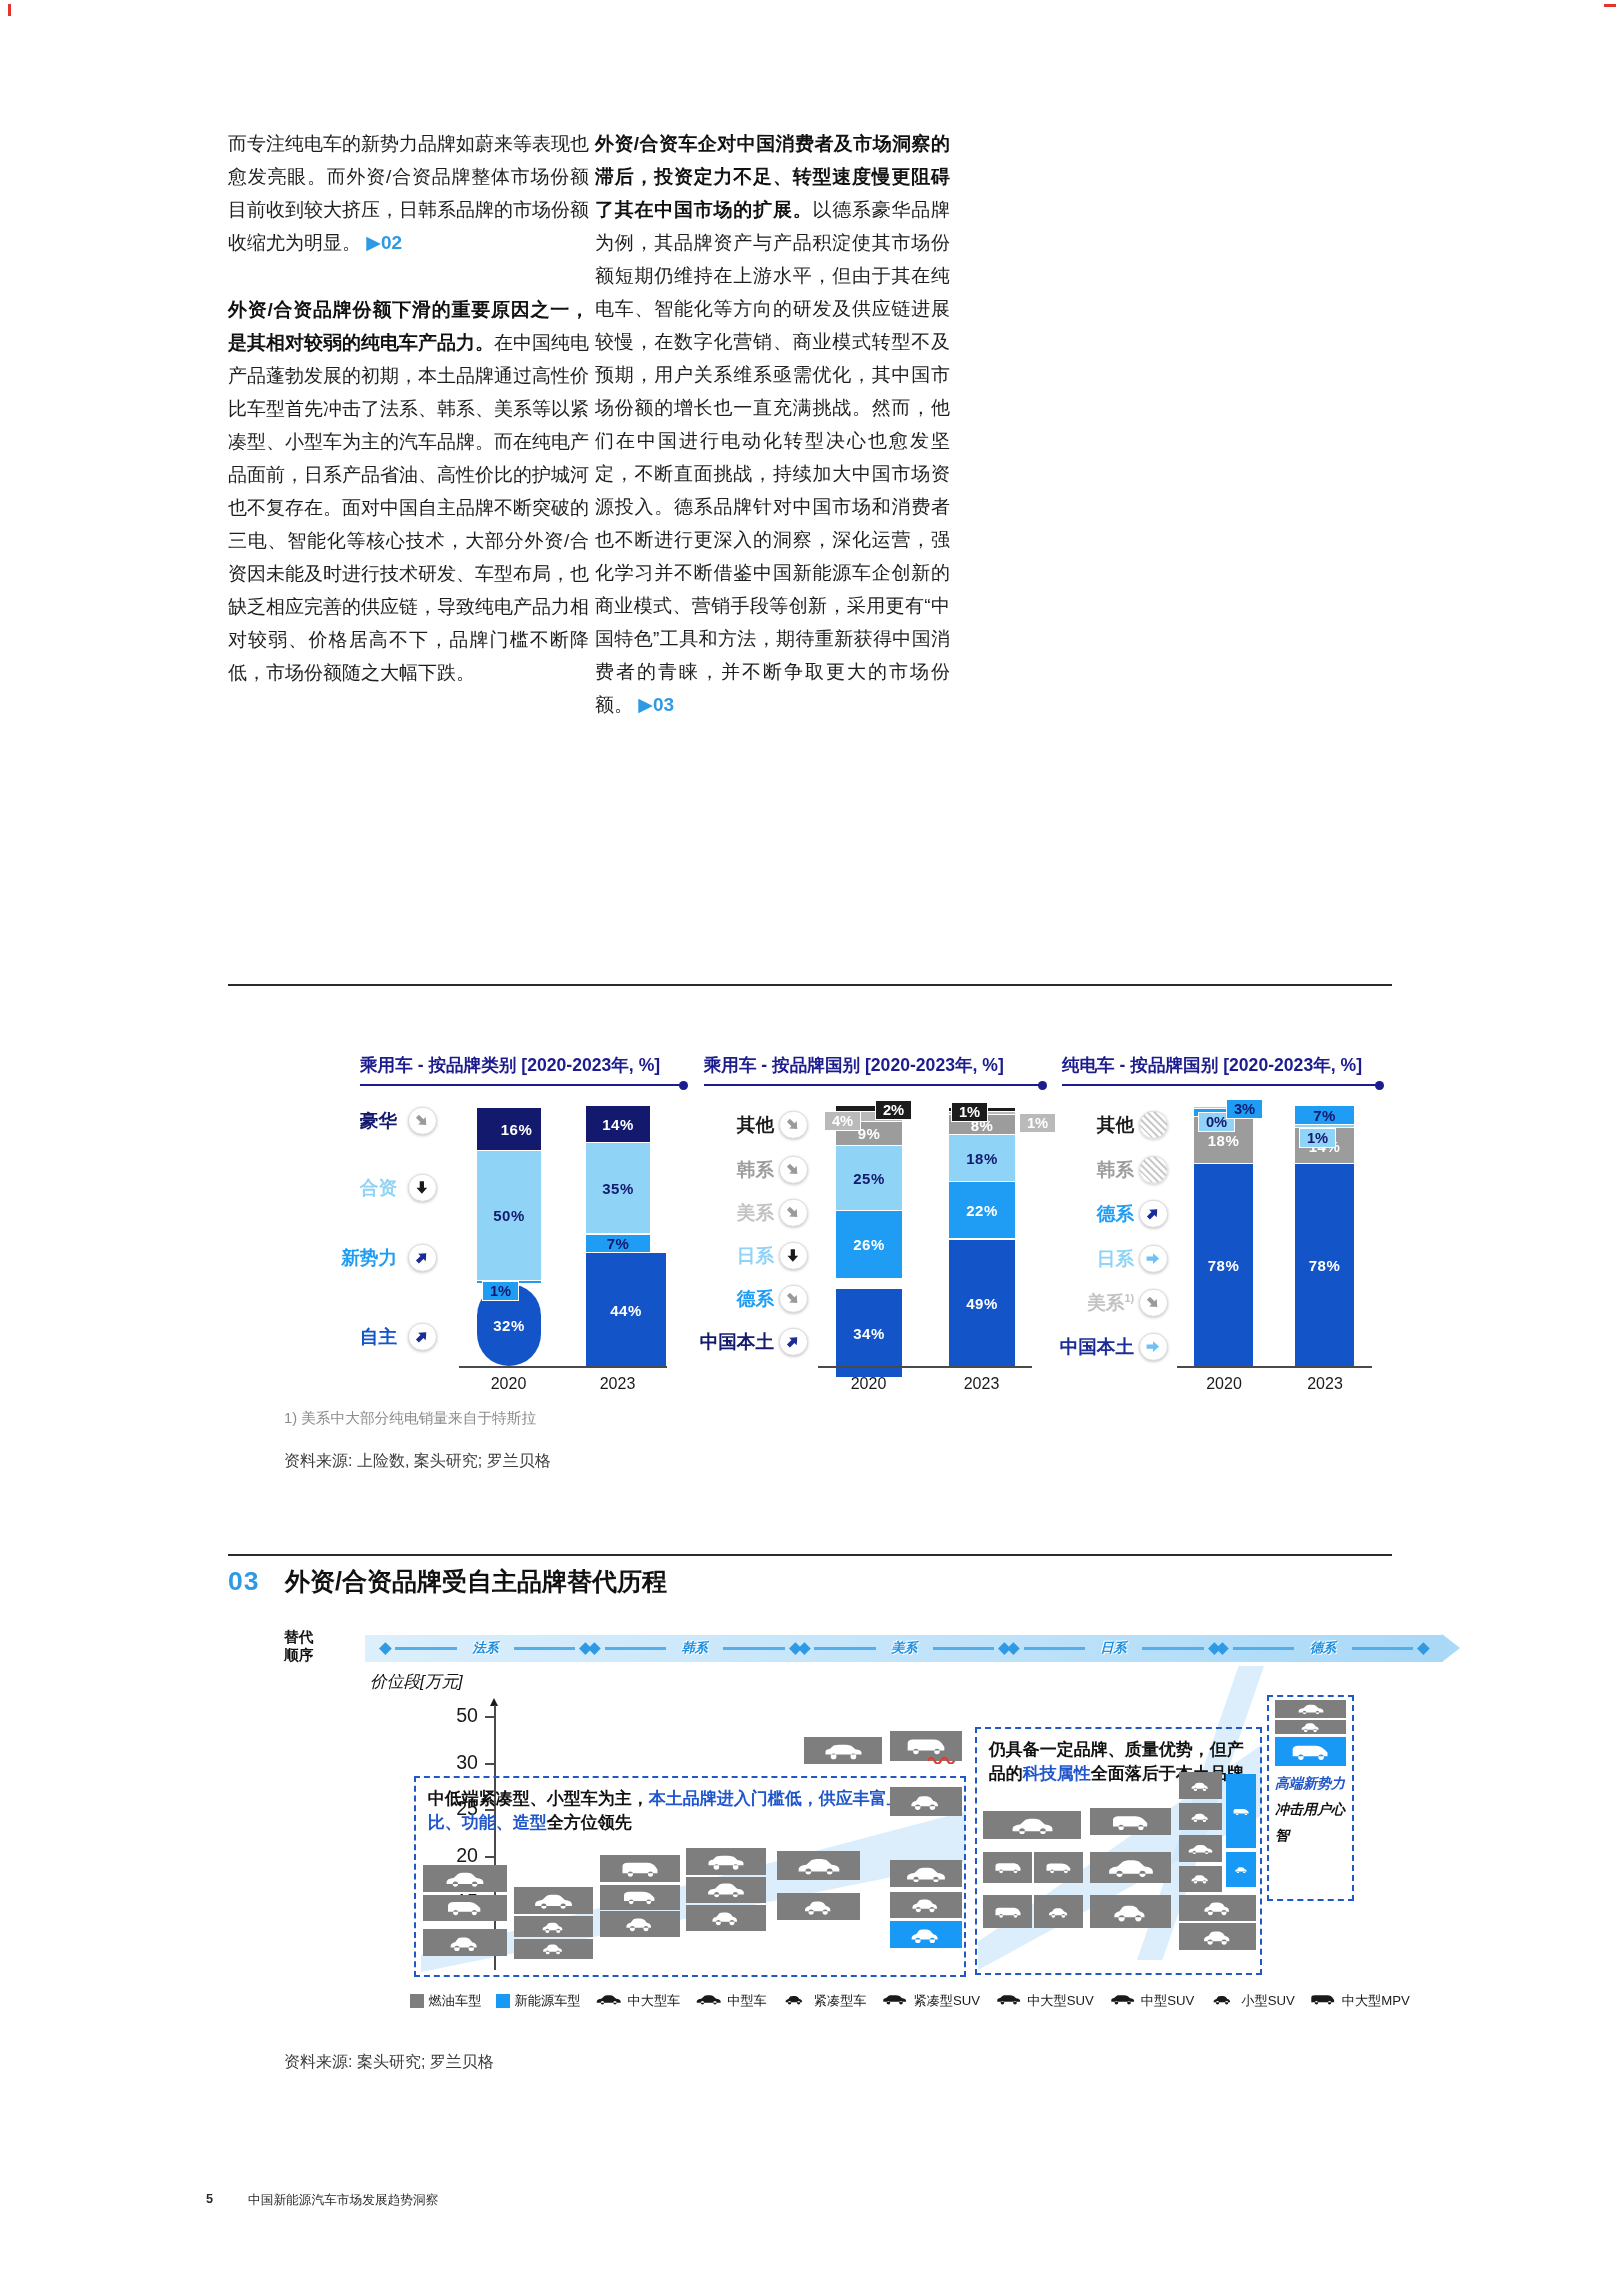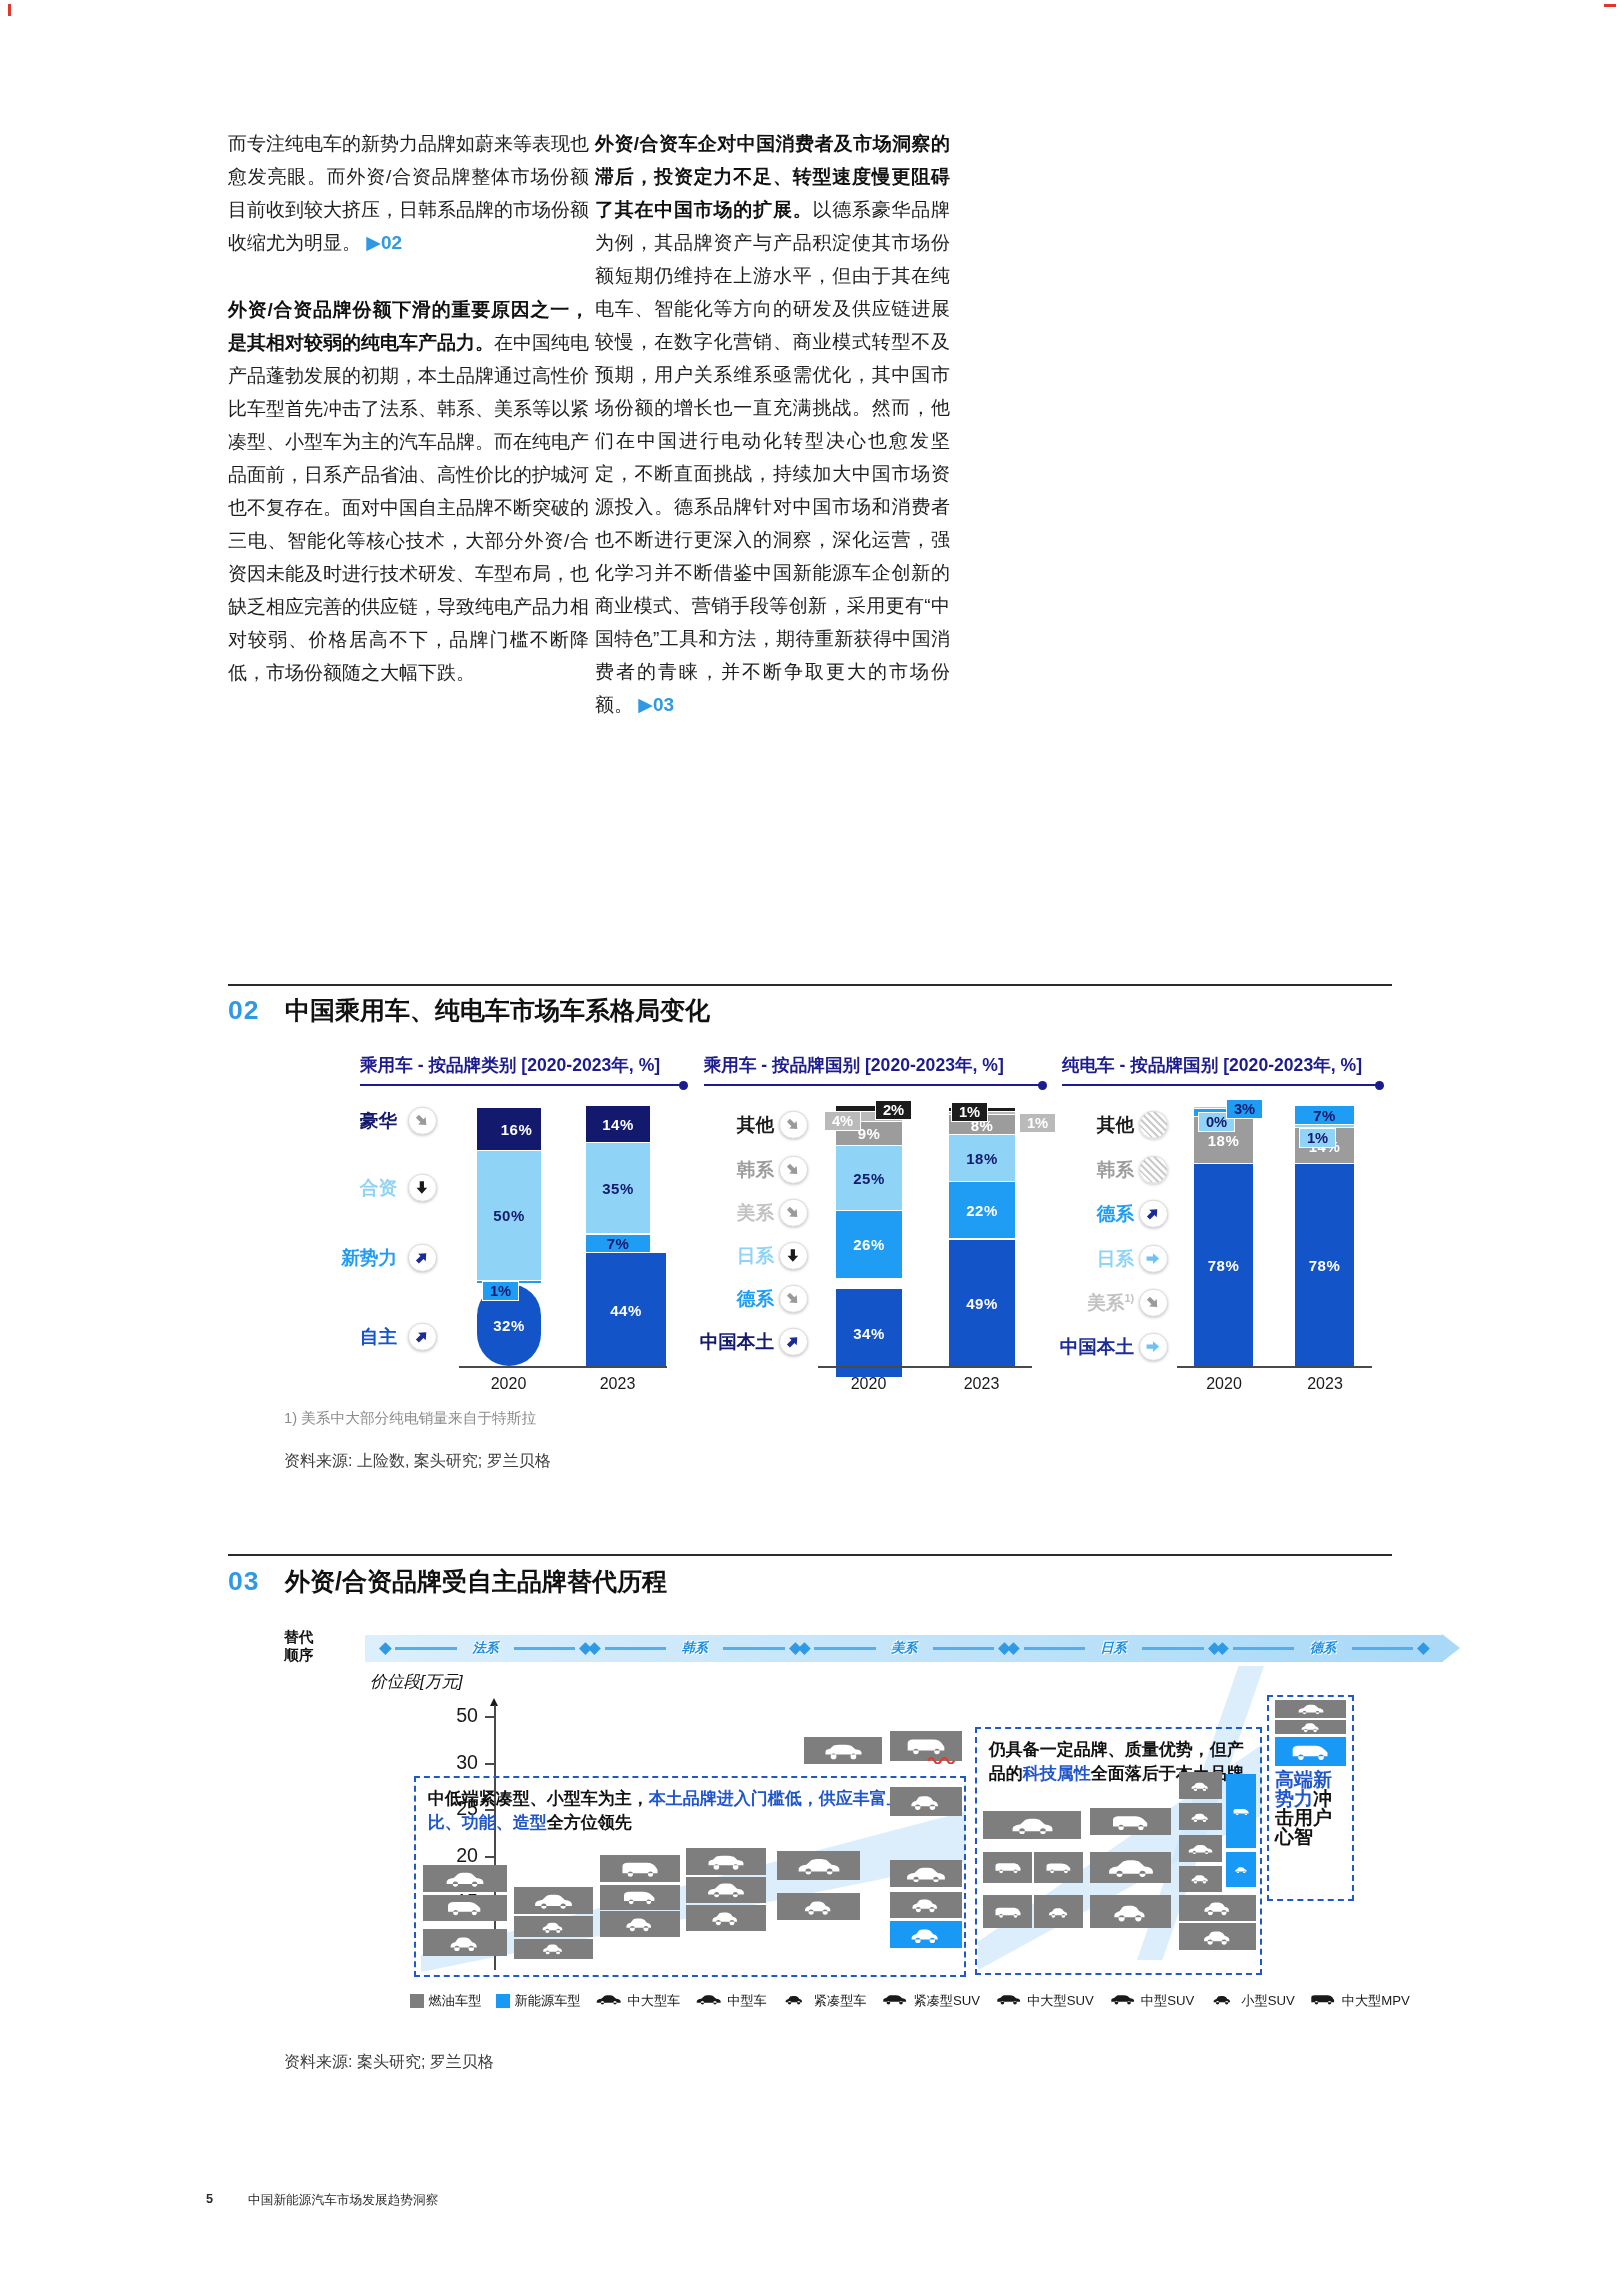--- a/index.html
+++ b/index.html
@@ -86,10 +86,6 @@
   </div>
 
   <div class="rule" style="left:228px;top:984px;width:1164px;"></div>
-  <div class="sec-head" style="left:228px;top:994px;">
-    <span class="sec-num">02</span>
-    <span class="sec-title">中国乘用车、纯电车市场车系格局变化</span>
-  </div>
 
   <div class="panel" id="panel0" style="left:228px;top:1045px;width:461px;height:343px;">
       <div class="panel-title" style="left: 132px; top: 7.8px; width: 325px;">乘用车 - 按品牌类别 [2020-2023年, %]</div>

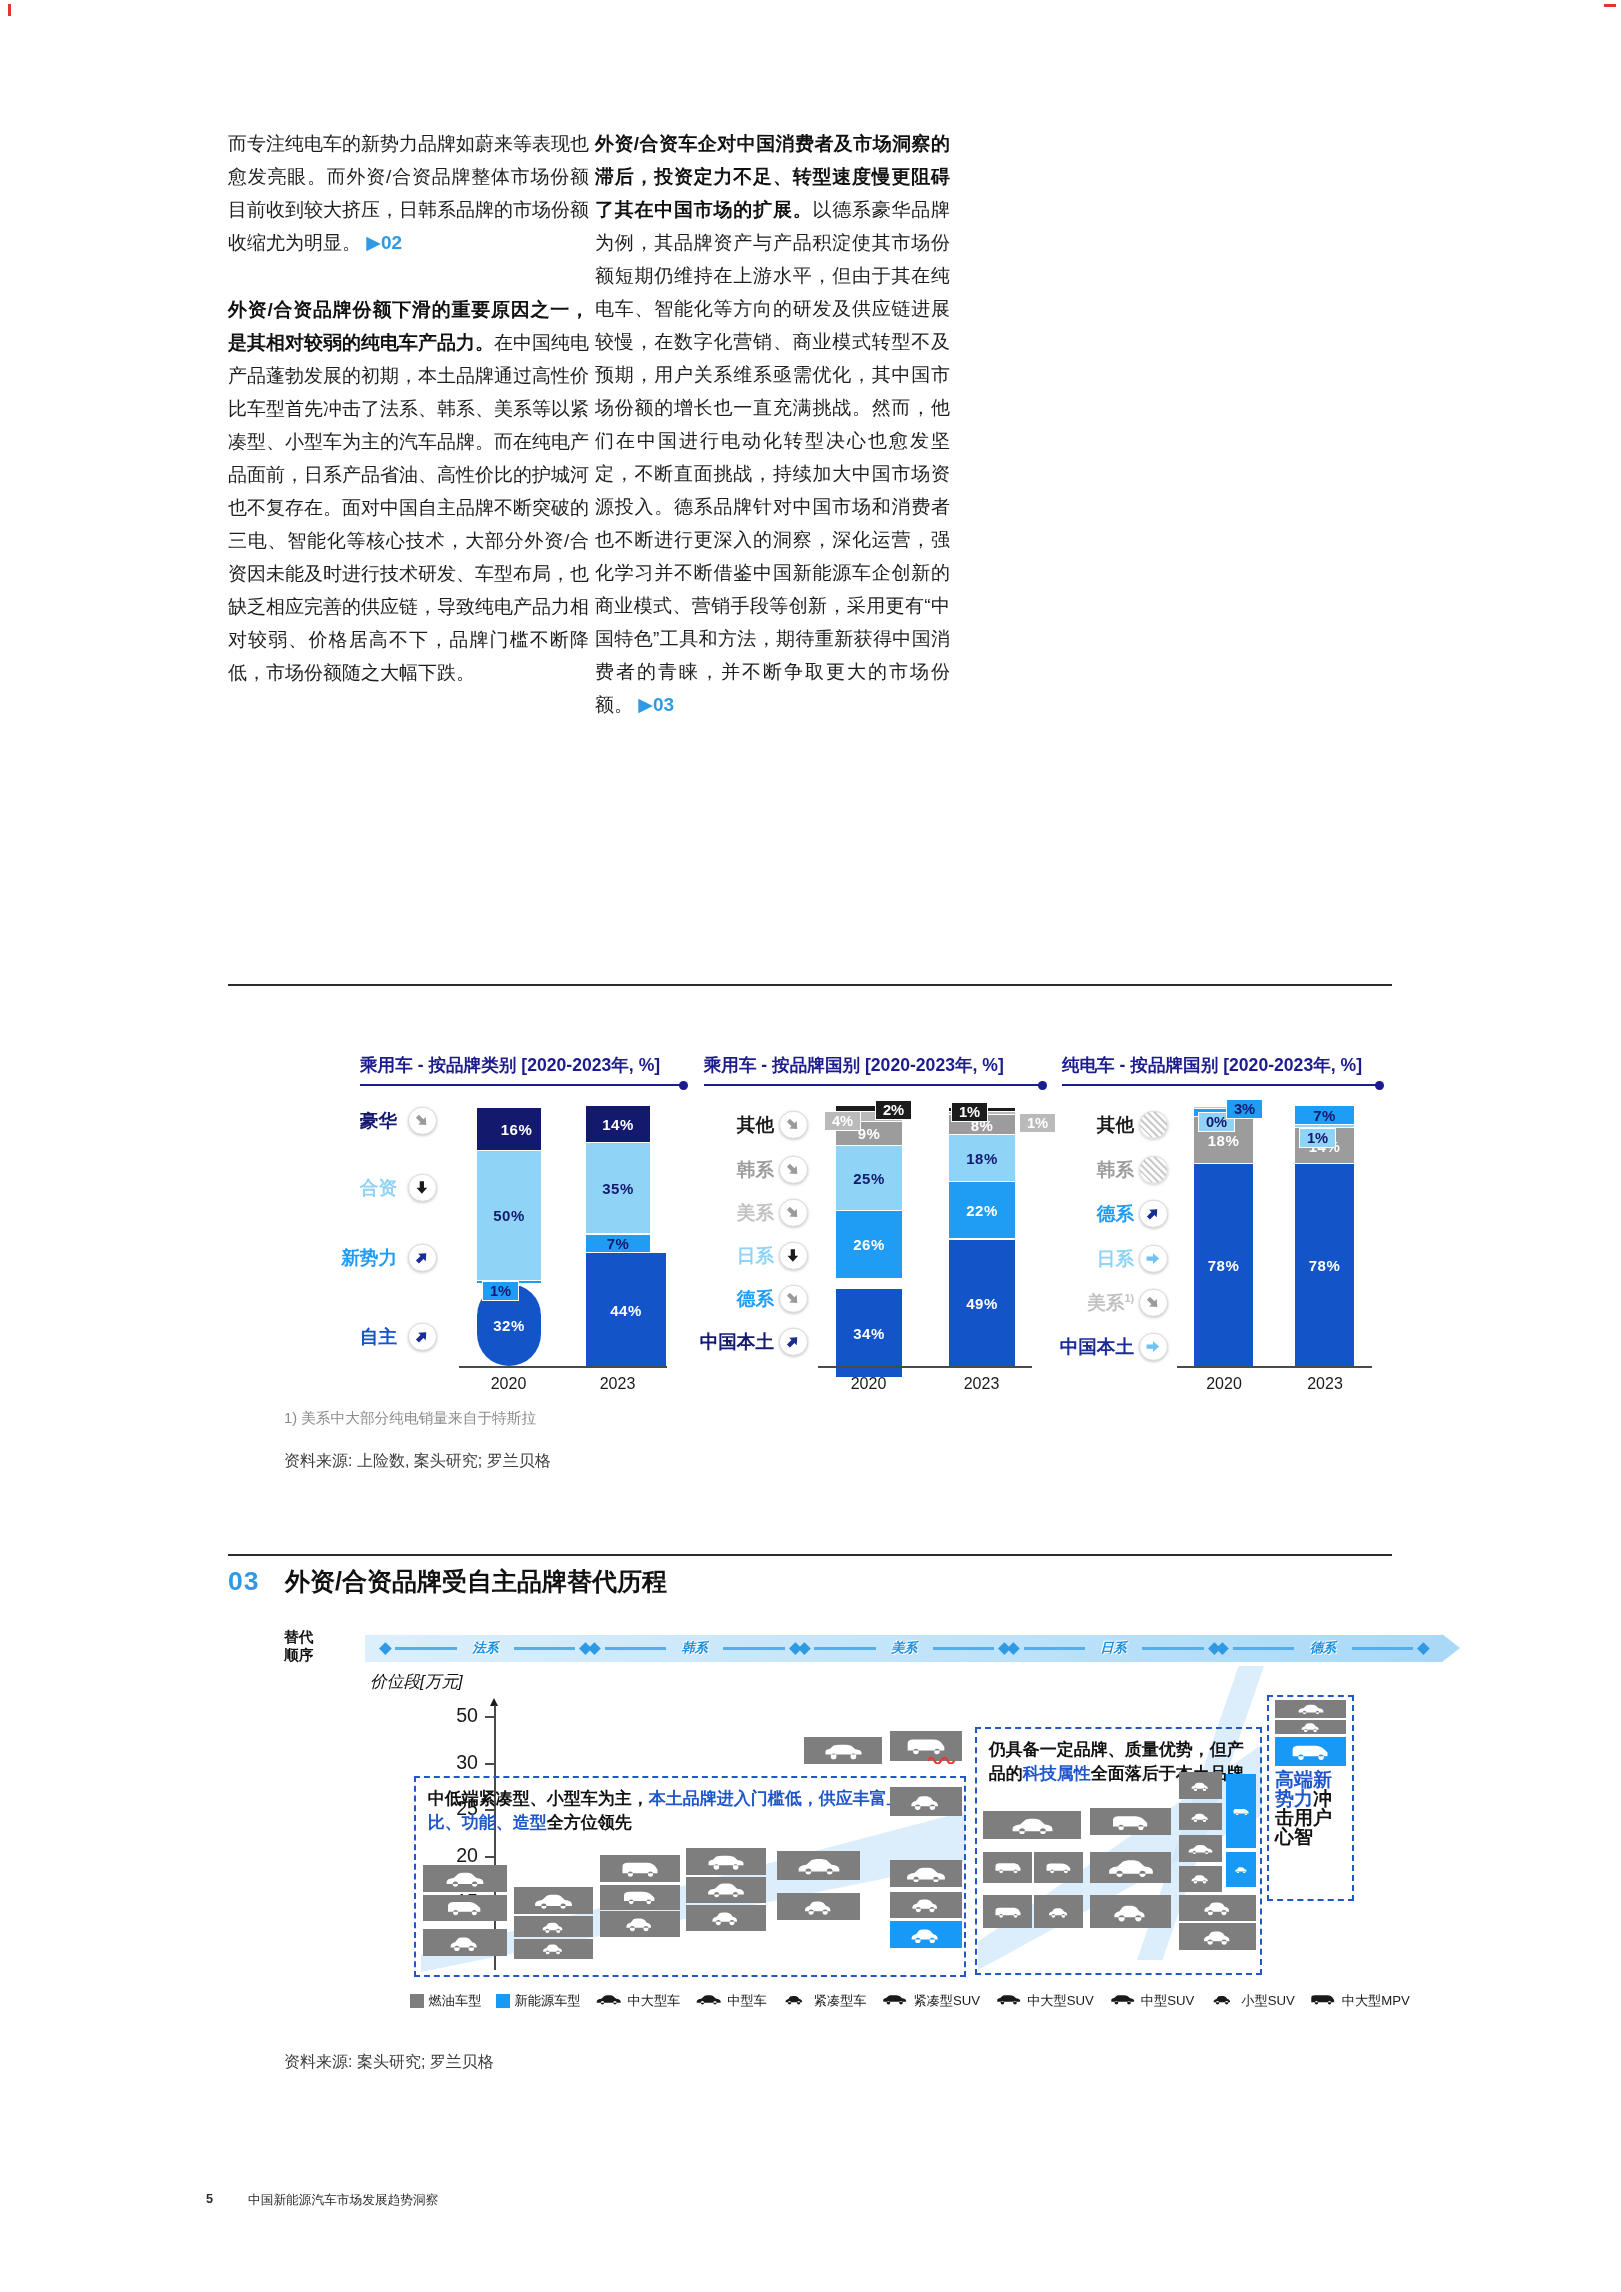--- a/index.html
+++ b/index.html
@@ -59,7 +59,7 @@
   .swoosh{position:absolute;background:#CBE6F9;opacity:.68;}
   .dash-box{position:absolute;border:2.9px dashed #2158C9;box-sizing:border-box;}
   .dash-box .boxtext{padding:8.8px 11.8px;font-size:17px;line-height:24.5px;}
-  .box3-text{position:absolute;font-size:19px;line-height:19px;font-weight:700;}
+  .box3-text{position:absolute;font-size:14px;line-height:26px;font-weight:700;font-style:italic;}
   .carbox{position:absolute;display:flex;align-items:center;justify-content:center;overflow:visible;}
   .carbox svg{display:block;}
   .squiggle{position:absolute;right:2px;bottom:-2.9px;}

